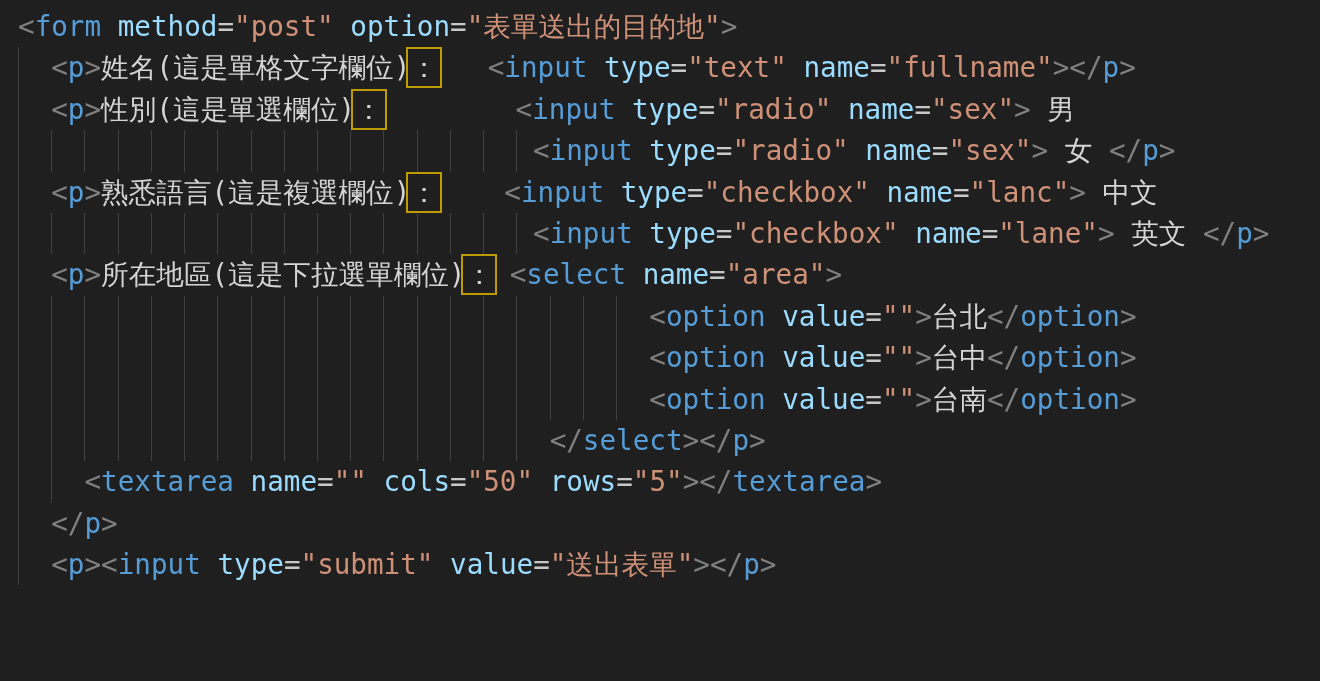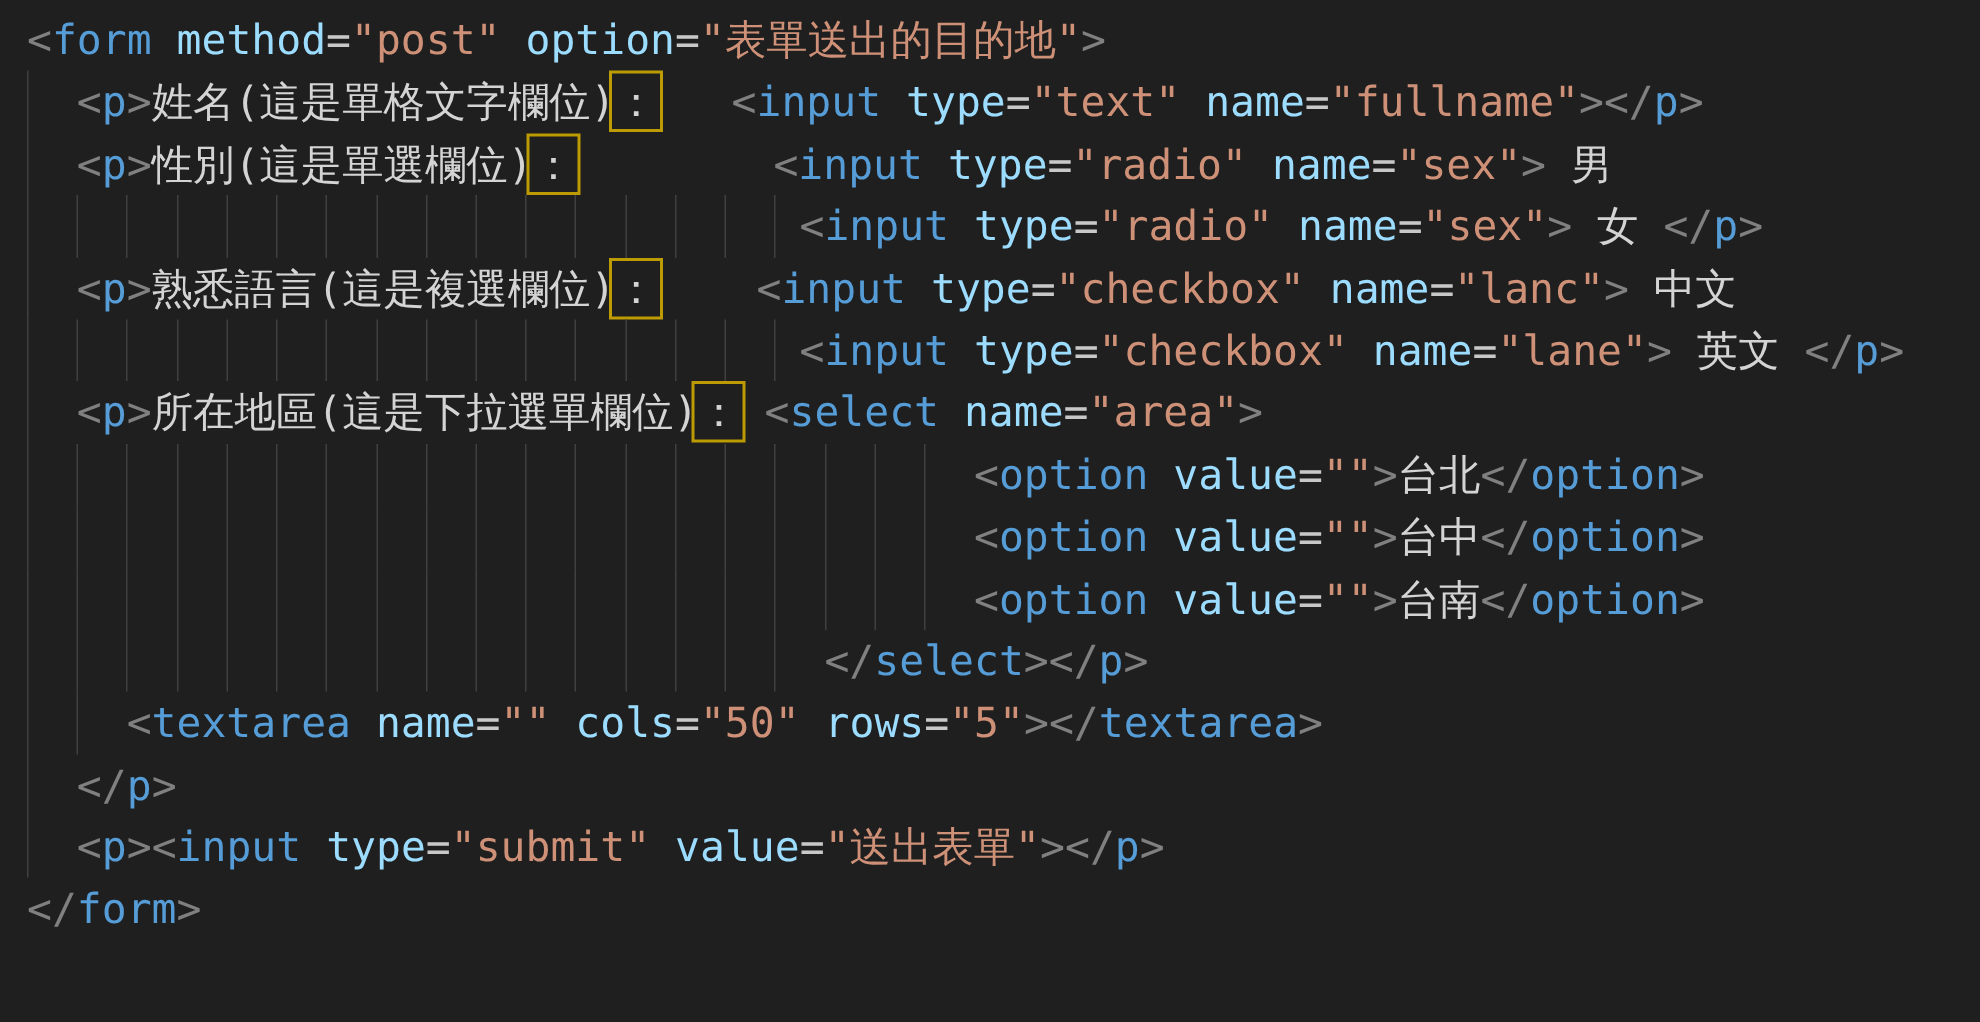--- a/index.html
+++ b/index.html
@@ -63,7 +63,6 @@
     <div class="line"><span class="guide" style="left: 0ch;"></span><span class="guide" style="left: 2ch;"></span>    <span class="tk-p">&lt;</span><span class="tk-t">textarea</span><span class="tk-x"> </span><span class="tk-a">name</span><span class="tk-e">=</span><span class="tk-s">""</span><span class="tk-x"> </span><span class="tk-a">cols</span><span class="tk-e">=</span><span class="tk-s">"50"</span><span class="tk-x"> </span><span class="tk-a">rows</span><span class="tk-e">=</span><span class="tk-s">"5"</span><span class="tk-p">&gt;</span><span class="tk-p">&lt;/</span><span class="tk-t">textarea</span><span class="tk-p">&gt;</span></div>
     <div class="line"><span class="guide" style="left: 0ch;"></span>  <span class="tk-p">&lt;/</span><span class="tk-t">p</span><span class="tk-p">&gt;</span></div>
     <div class="line"><span class="guide" style="left: 0ch;"></span>  <span class="tk-p">&lt;</span><span class="tk-t">p</span><span class="tk-p">&gt;</span><span class="tk-p">&lt;</span><span class="tk-t">input</span><span class="tk-x"> </span><span class="tk-a">type</span><span class="tk-e">=</span><span class="tk-s">"submit"</span><span class="tk-x"> </span><span class="tk-a">value</span><span class="tk-e">=</span><span class="tk-s">"送出表單"</span><span class="tk-p">&gt;</span><span class="tk-p">&lt;/</span><span class="tk-t">p</span><span class="tk-p">&gt;</span></div>
-    <div class="line"><span class="tk-p">&lt;/</span><span class="tk-t">form</span><span class="tk-p">&gt;</span></div>
   </div>
 
 </body></html>

